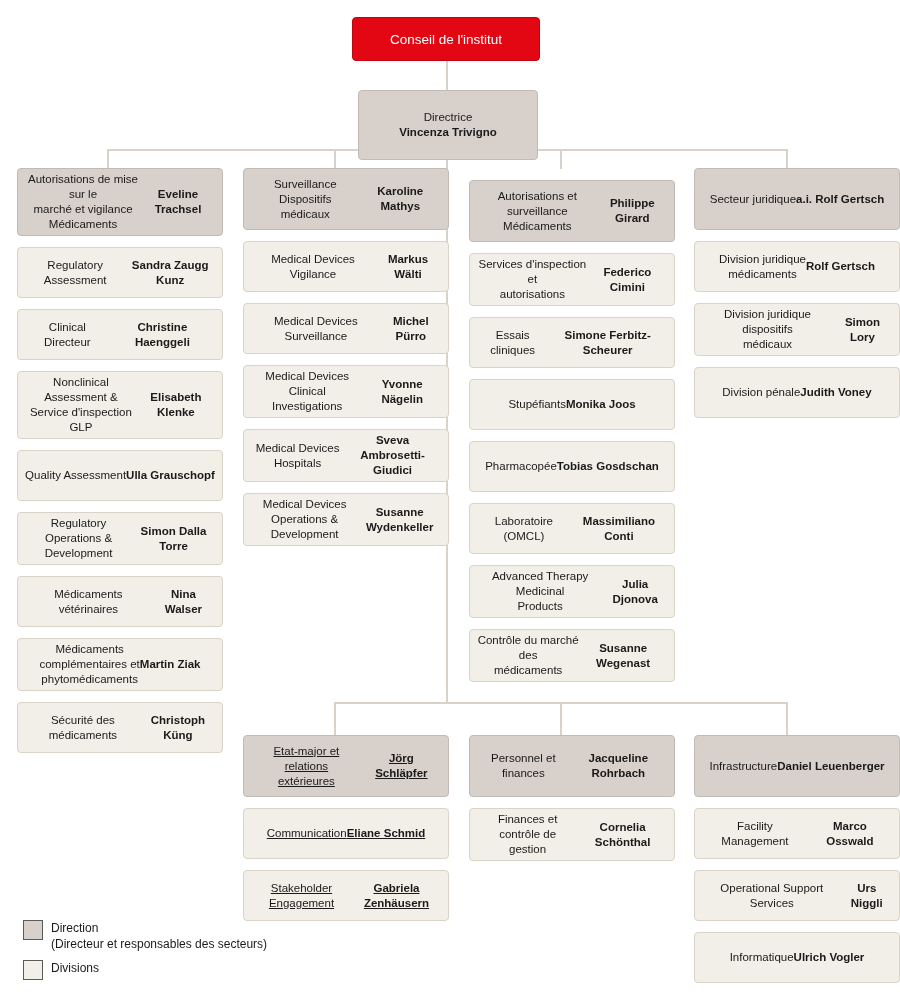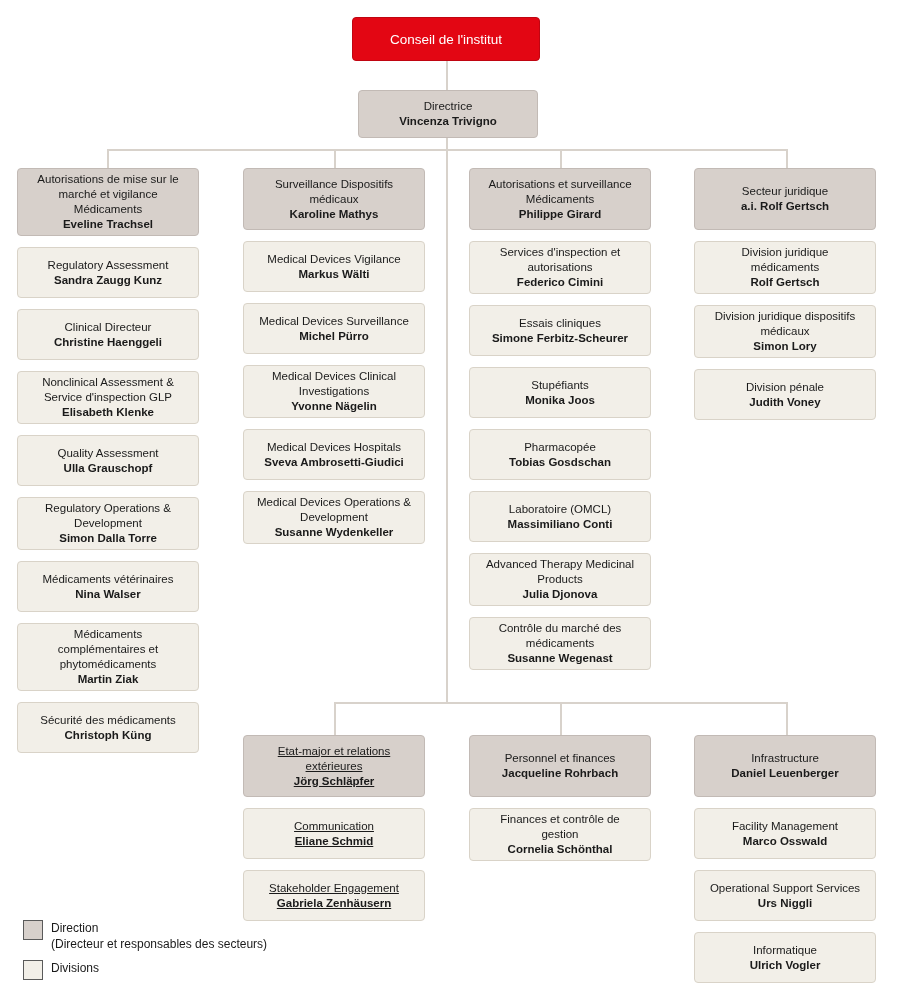--- a/index.html
+++ b/index.html
@@ -46,7 +46,7 @@
     position:absolute;left:358px;top:90px;width:180px;min-height:45px;z-index:1;
     box-sizing:border-box;display:flex;flex-direction:column;justify-content:center;align-items:center;
     background:var(--direction-fill);border:1px solid var(--direction-border);
-    border-radius:4px;padding:8px 8px;text-align:center;
+    border-radius:4px;padding:19px 8px;text-align:center;
   }
   #legend{position:absolute;left:23px;top:920px;z-index:1;font-size:12px;line-height:16px;}
   .legend-row{display:flex;align-items:flex-start;margin-bottom:8px;}

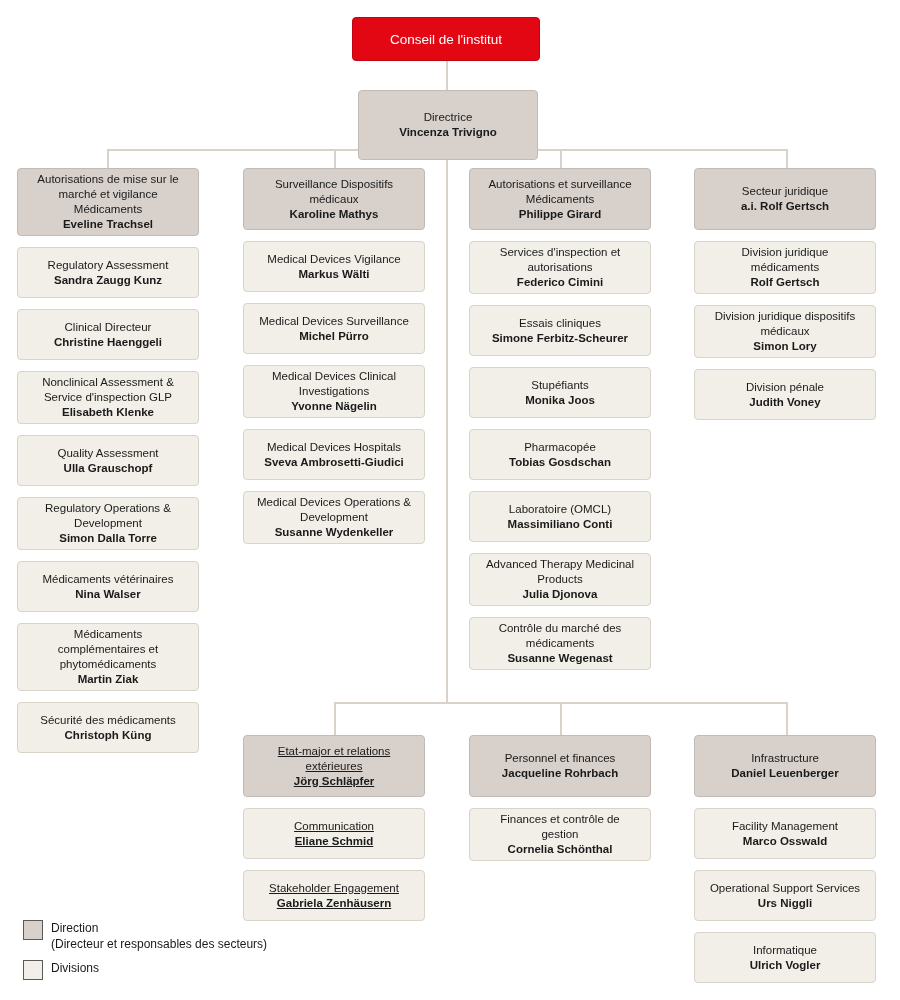--- a/index.html
+++ b/index.html
@@ -20,8 +20,8 @@
   .line{position:absolute;background:var(--line-color);z-index:0;}
   .box{
     position:relative;z-index:1;
-    box-sizing:border-box;width:182px;min-height:51px;
-    display:flex;flex-direction:column;justify-content:center;align-items:center;
+    box-sizing:border-box;width:206px;min-height:51px;
+    display:flex;flex-direction:row;justify-content:center;align-items:center;
     background:var(--division-fill);border:1px solid var(--division-border);
     border-radius:4px;padding:3px 7px;text-align:center;
   }

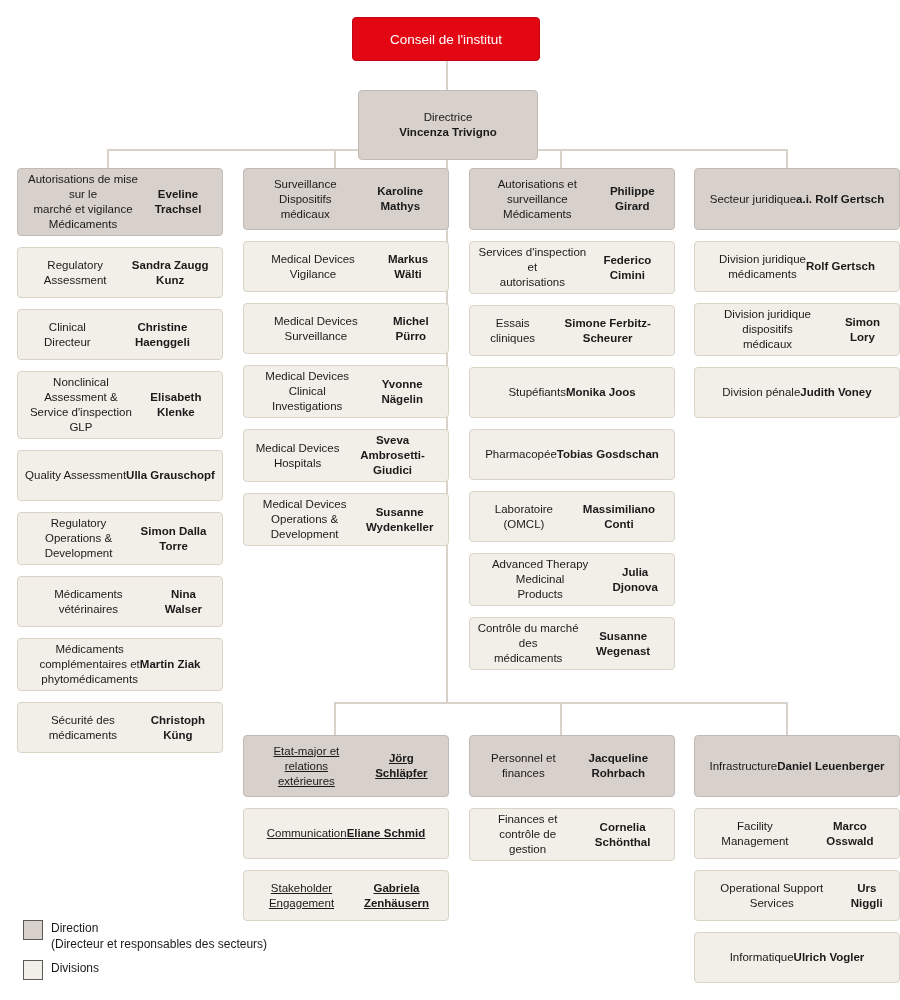--- a/index.html
+++ b/index.html
@@ -157,7 +157,7 @@
         <div class="box-name">Susanne Wydenkeller</div>
       </div>
     </div>
-  <div class="column" style="left:469px;top:168px;">
+  <div class="column" style="left:469px;top:180px;">
       <div class="box head">
         <div class="box-title">Autorisations et surveillance
 Médicaments</div>

